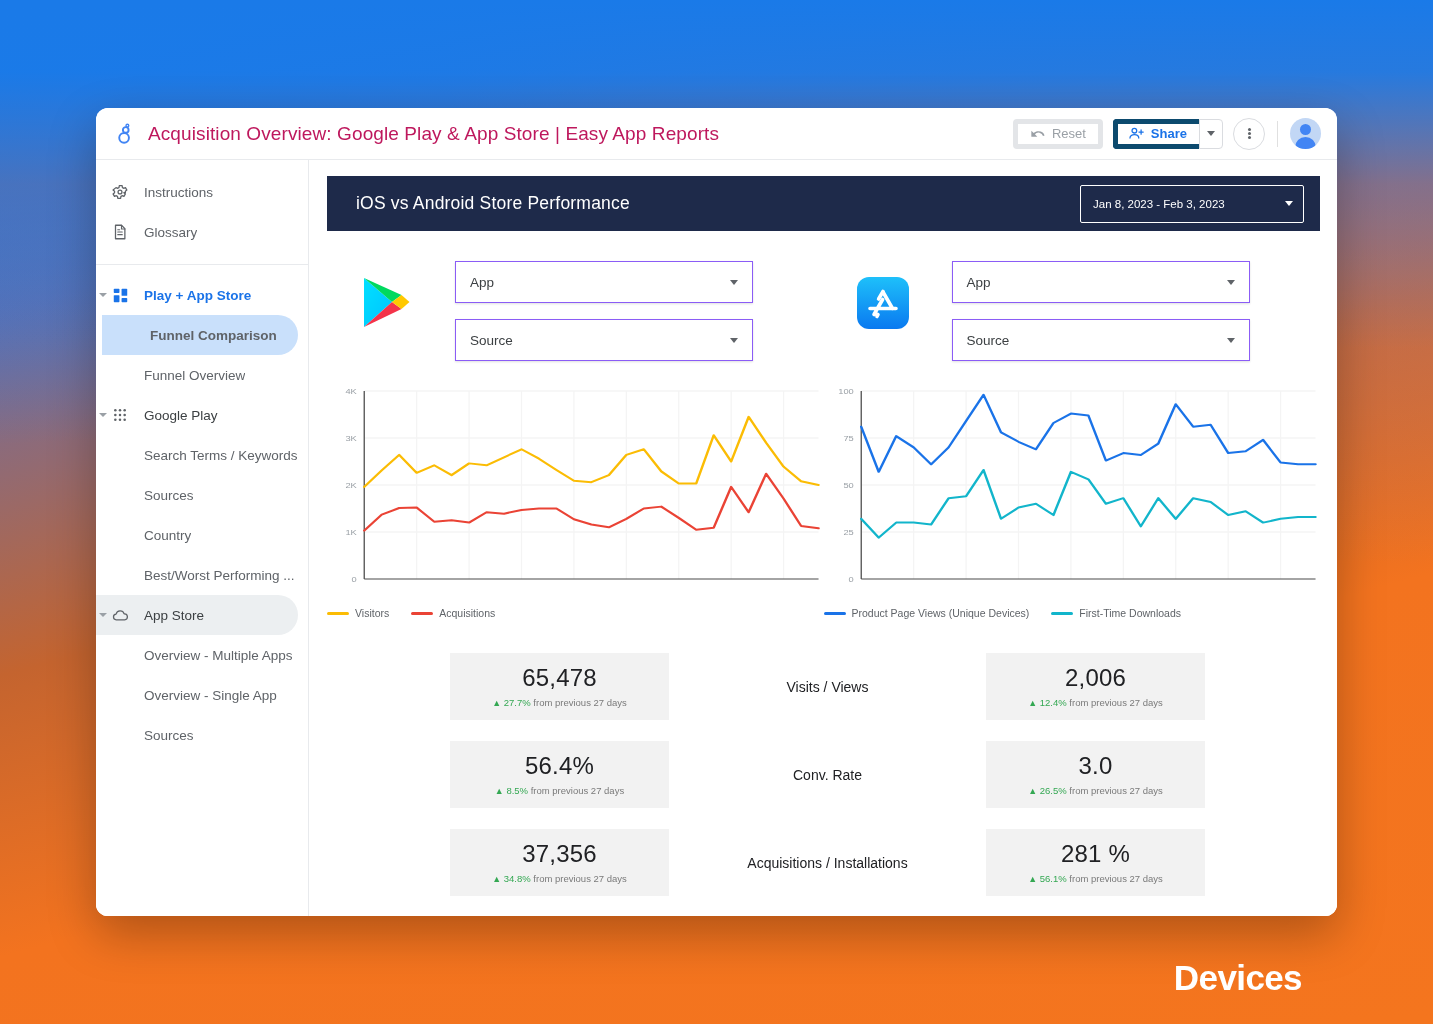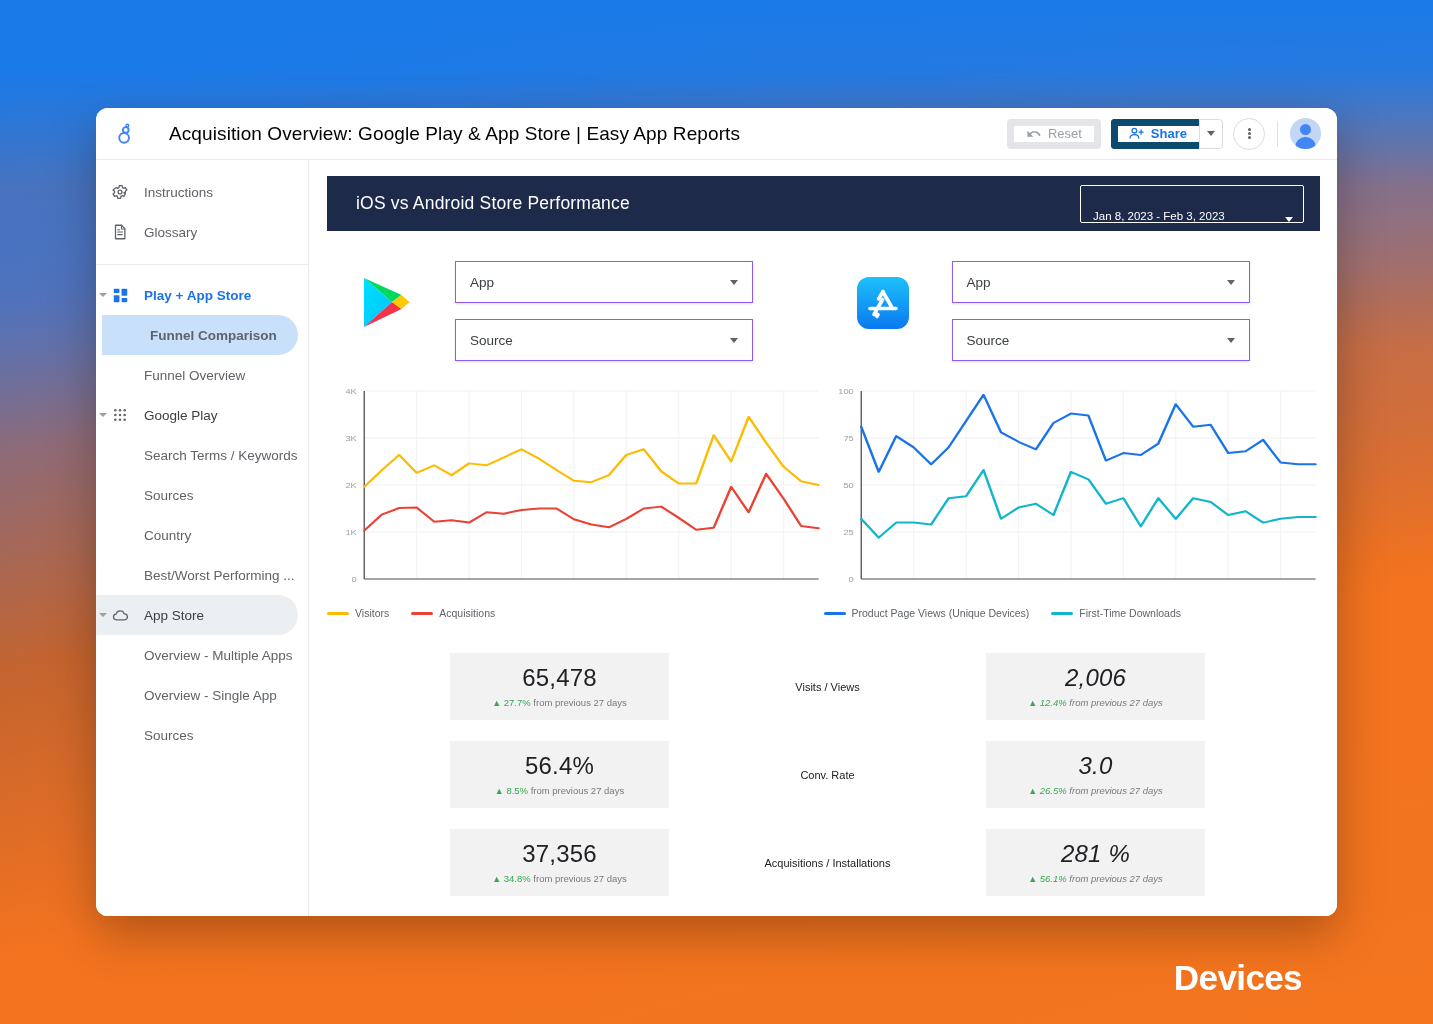--- a/index.html
+++ b/index.html
@@ -45,9 +45,8 @@
   }
   .ds-logo { width: 22px; height: 22px; flex: 0 0 22px; margin-right: 12px; }
   #doc-title {
-    font-size: 19px; color: #000000; white-space: nowrap;
+    font-size: 19px; color: #be185d; white-space: nowrap;
     letter-spacing: 0.1px;
-    margin-left: 21px;
   }
   #topbar-right { margin-left: auto; display: flex; align-items: center; gap: 10px; }
   .tb-btn {

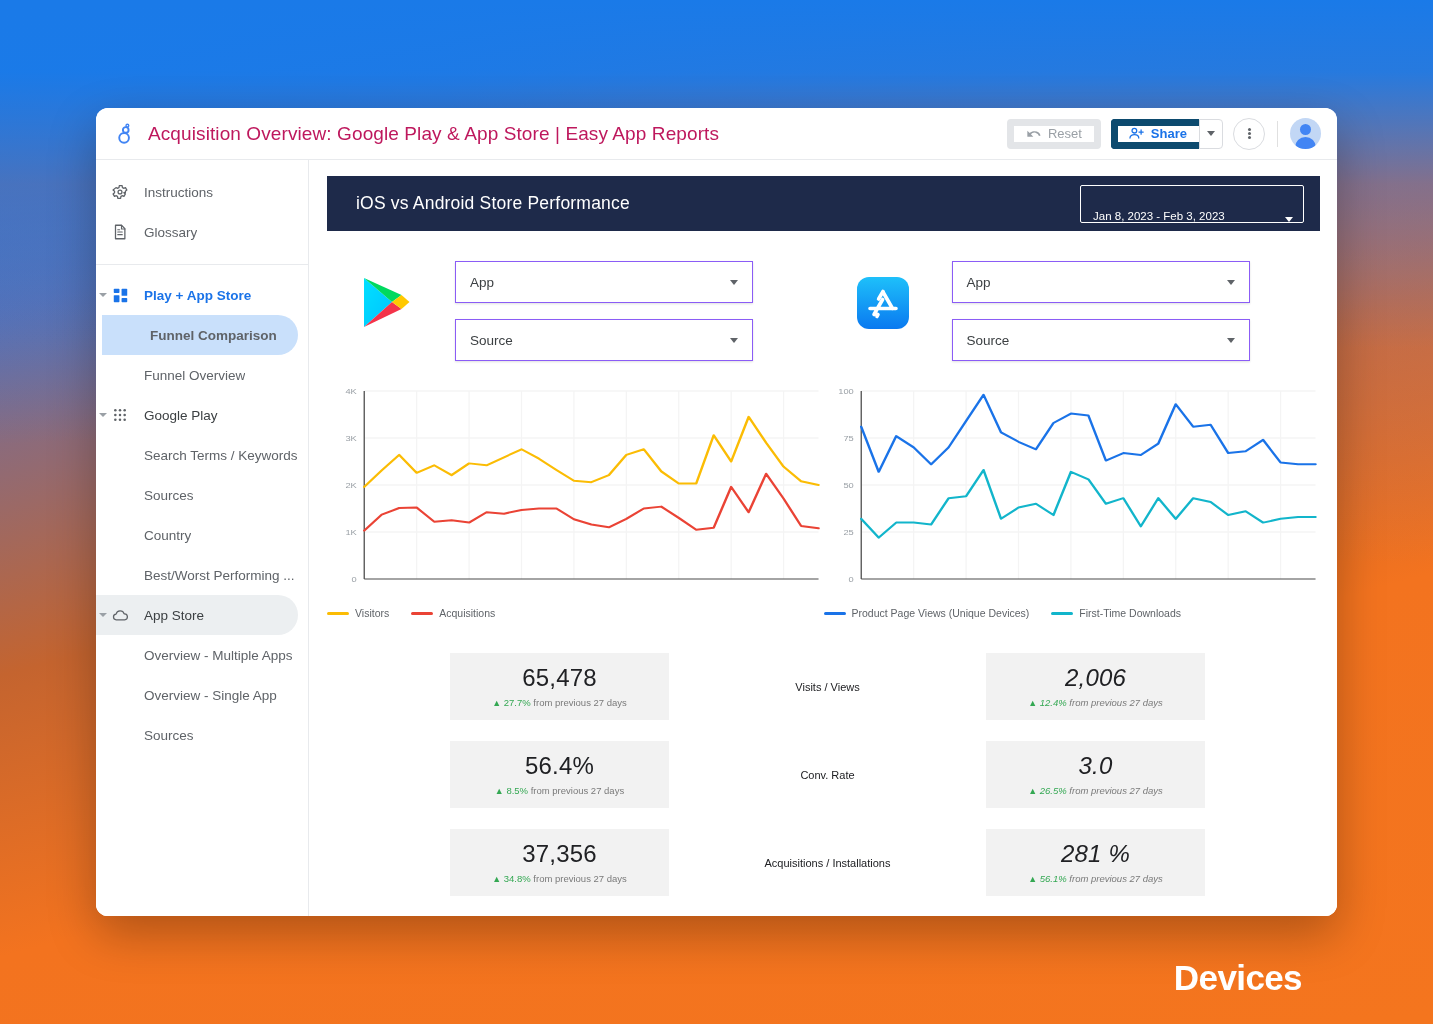--- a/index.html
+++ b/index.html
@@ -50,7 +50,7 @@
   }
   #topbar-right { margin-left: auto; display: flex; align-items: center; gap: 10px; }
   .tb-btn {
-    height: 30px; border: 7px solid #0c4a6e; border-radius: 4px;
+    height: 30px; border: 5px solid #0c4a6e; border-radius: 4px;
     display: flex; align-items: center; gap: 6px;
     padding: 0 12px; font-size: 13px; background: #fff; cursor: pointer;
   }

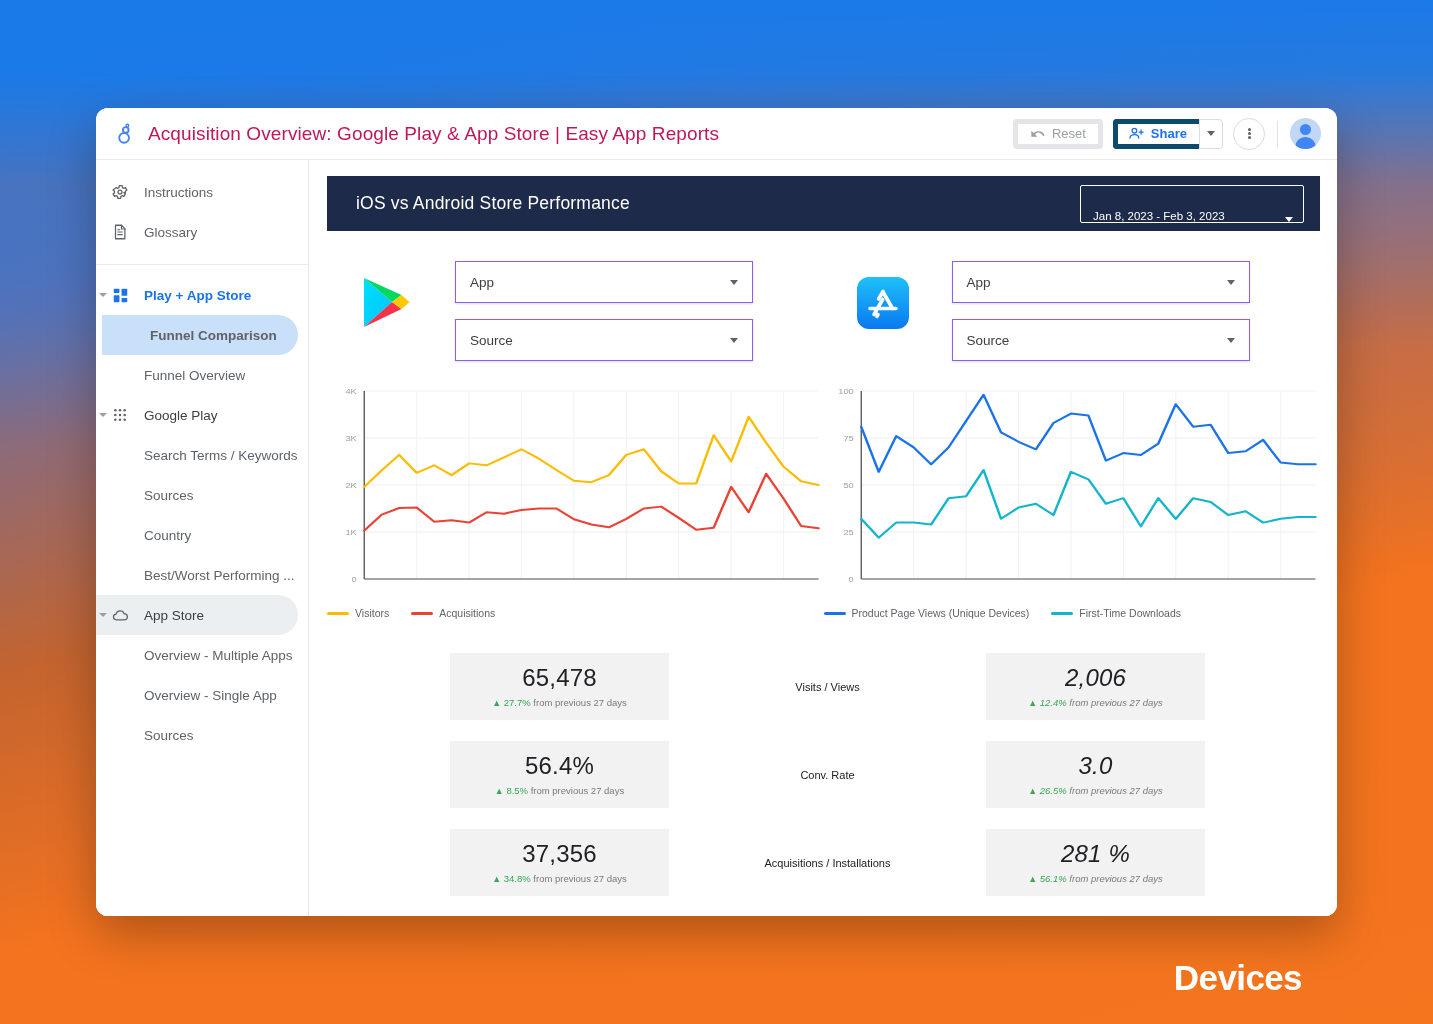--- a/index.html
+++ b/index.html
@@ -129,7 +129,7 @@
   #report-title { color: #fff; font-size: 17.5px; letter-spacing: 0.2px; }
   #daterange {
     margin-left: auto; width: 224px; height: 38px; border: 1px solid #fff;
-    border-radius: 2px; display: flex; align-items: flex-end; padding: 0 10px 0 12px;
+    border-radius: 2px; display: flex; align-items: center; padding: 0 10px 0 12px;
     color: #fff; font-size: 11.5px; cursor: pointer; background: transparent;
   }
   #daterange .dr-caret { margin-left: auto; }

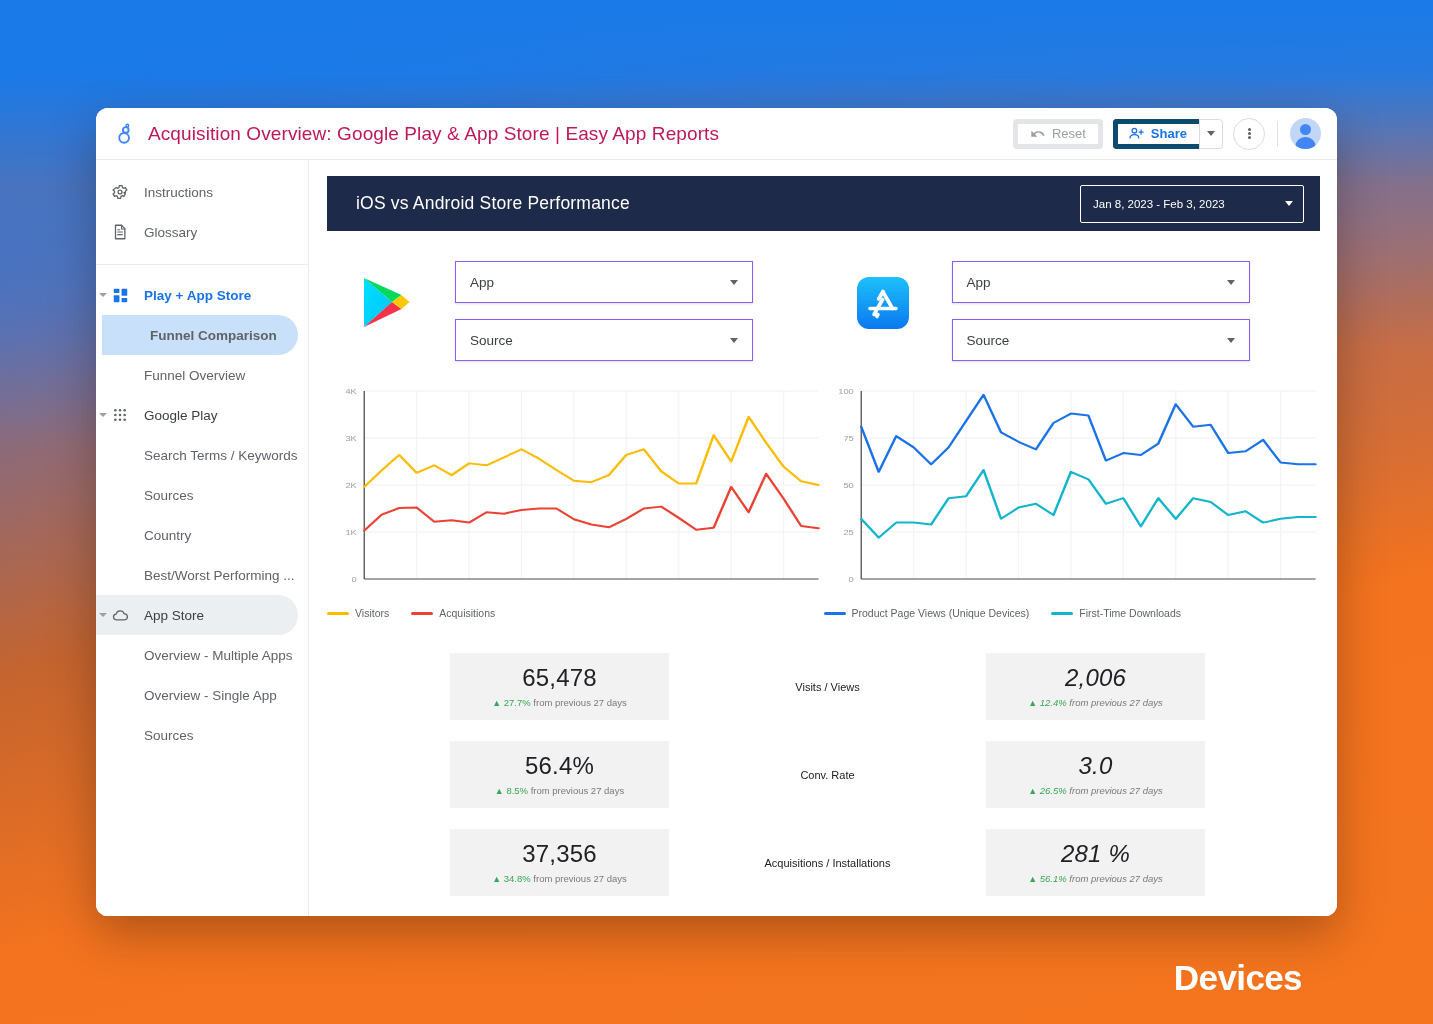--- a/index.html
+++ b/index.html
@@ -171,7 +171,7 @@
   .card-delta { font-size: 9.5px; color: #7a7a7a; margin-top: 5px; }
   .card-delta .pct { color: #34a853; }
   .card-delta .arrow { color: #34a853; font-size: 9px; }
-  .card-mid { flex: 1; text-align: center; font-size: 11px; color: #202124; }
+  .card-mid { flex: 1; text-align: center; font-size: 14px; color: #202124; }
   .card-left { margin-left: 123px; }
   .card-right { margin-right: 115px; font-style: italic; }
 

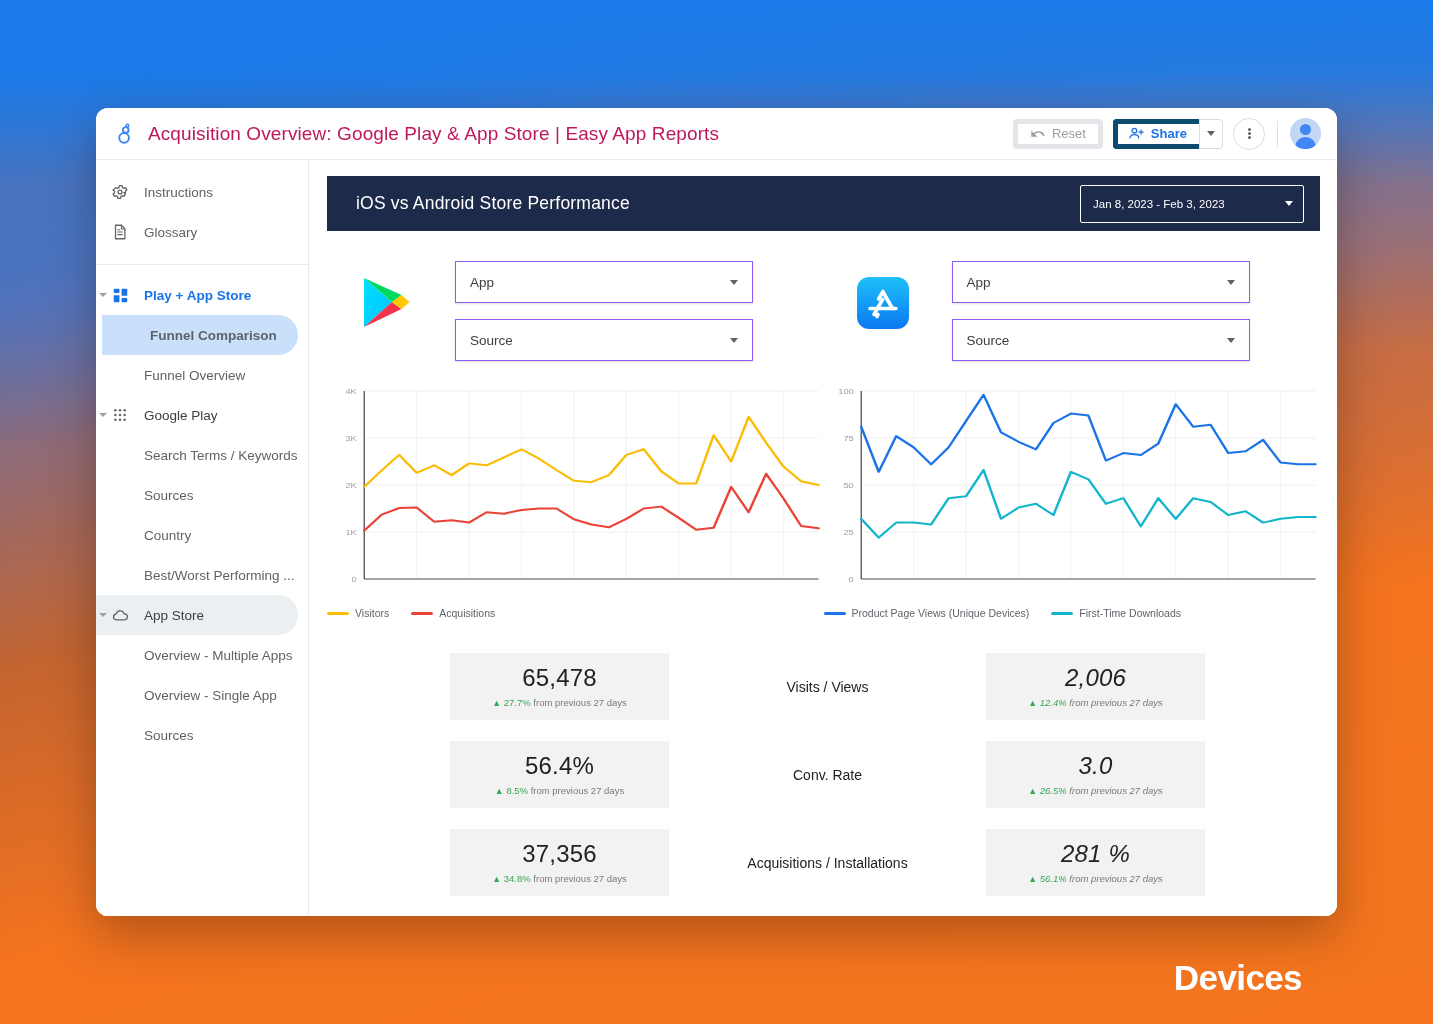--- a/index.html
+++ b/index.html
@@ -173,7 +173,7 @@
   .card-delta .arrow { color: #34a853; font-size: 9px; }
   .card-mid { flex: 1; text-align: center; font-size: 14px; color: #202124; }
   .card-left { margin-left: 123px; }
-  .card-right { margin-right: 115px; font-style: italic; }
+  .card-right { margin-right: 115px; }
 
   
   #watermark {

